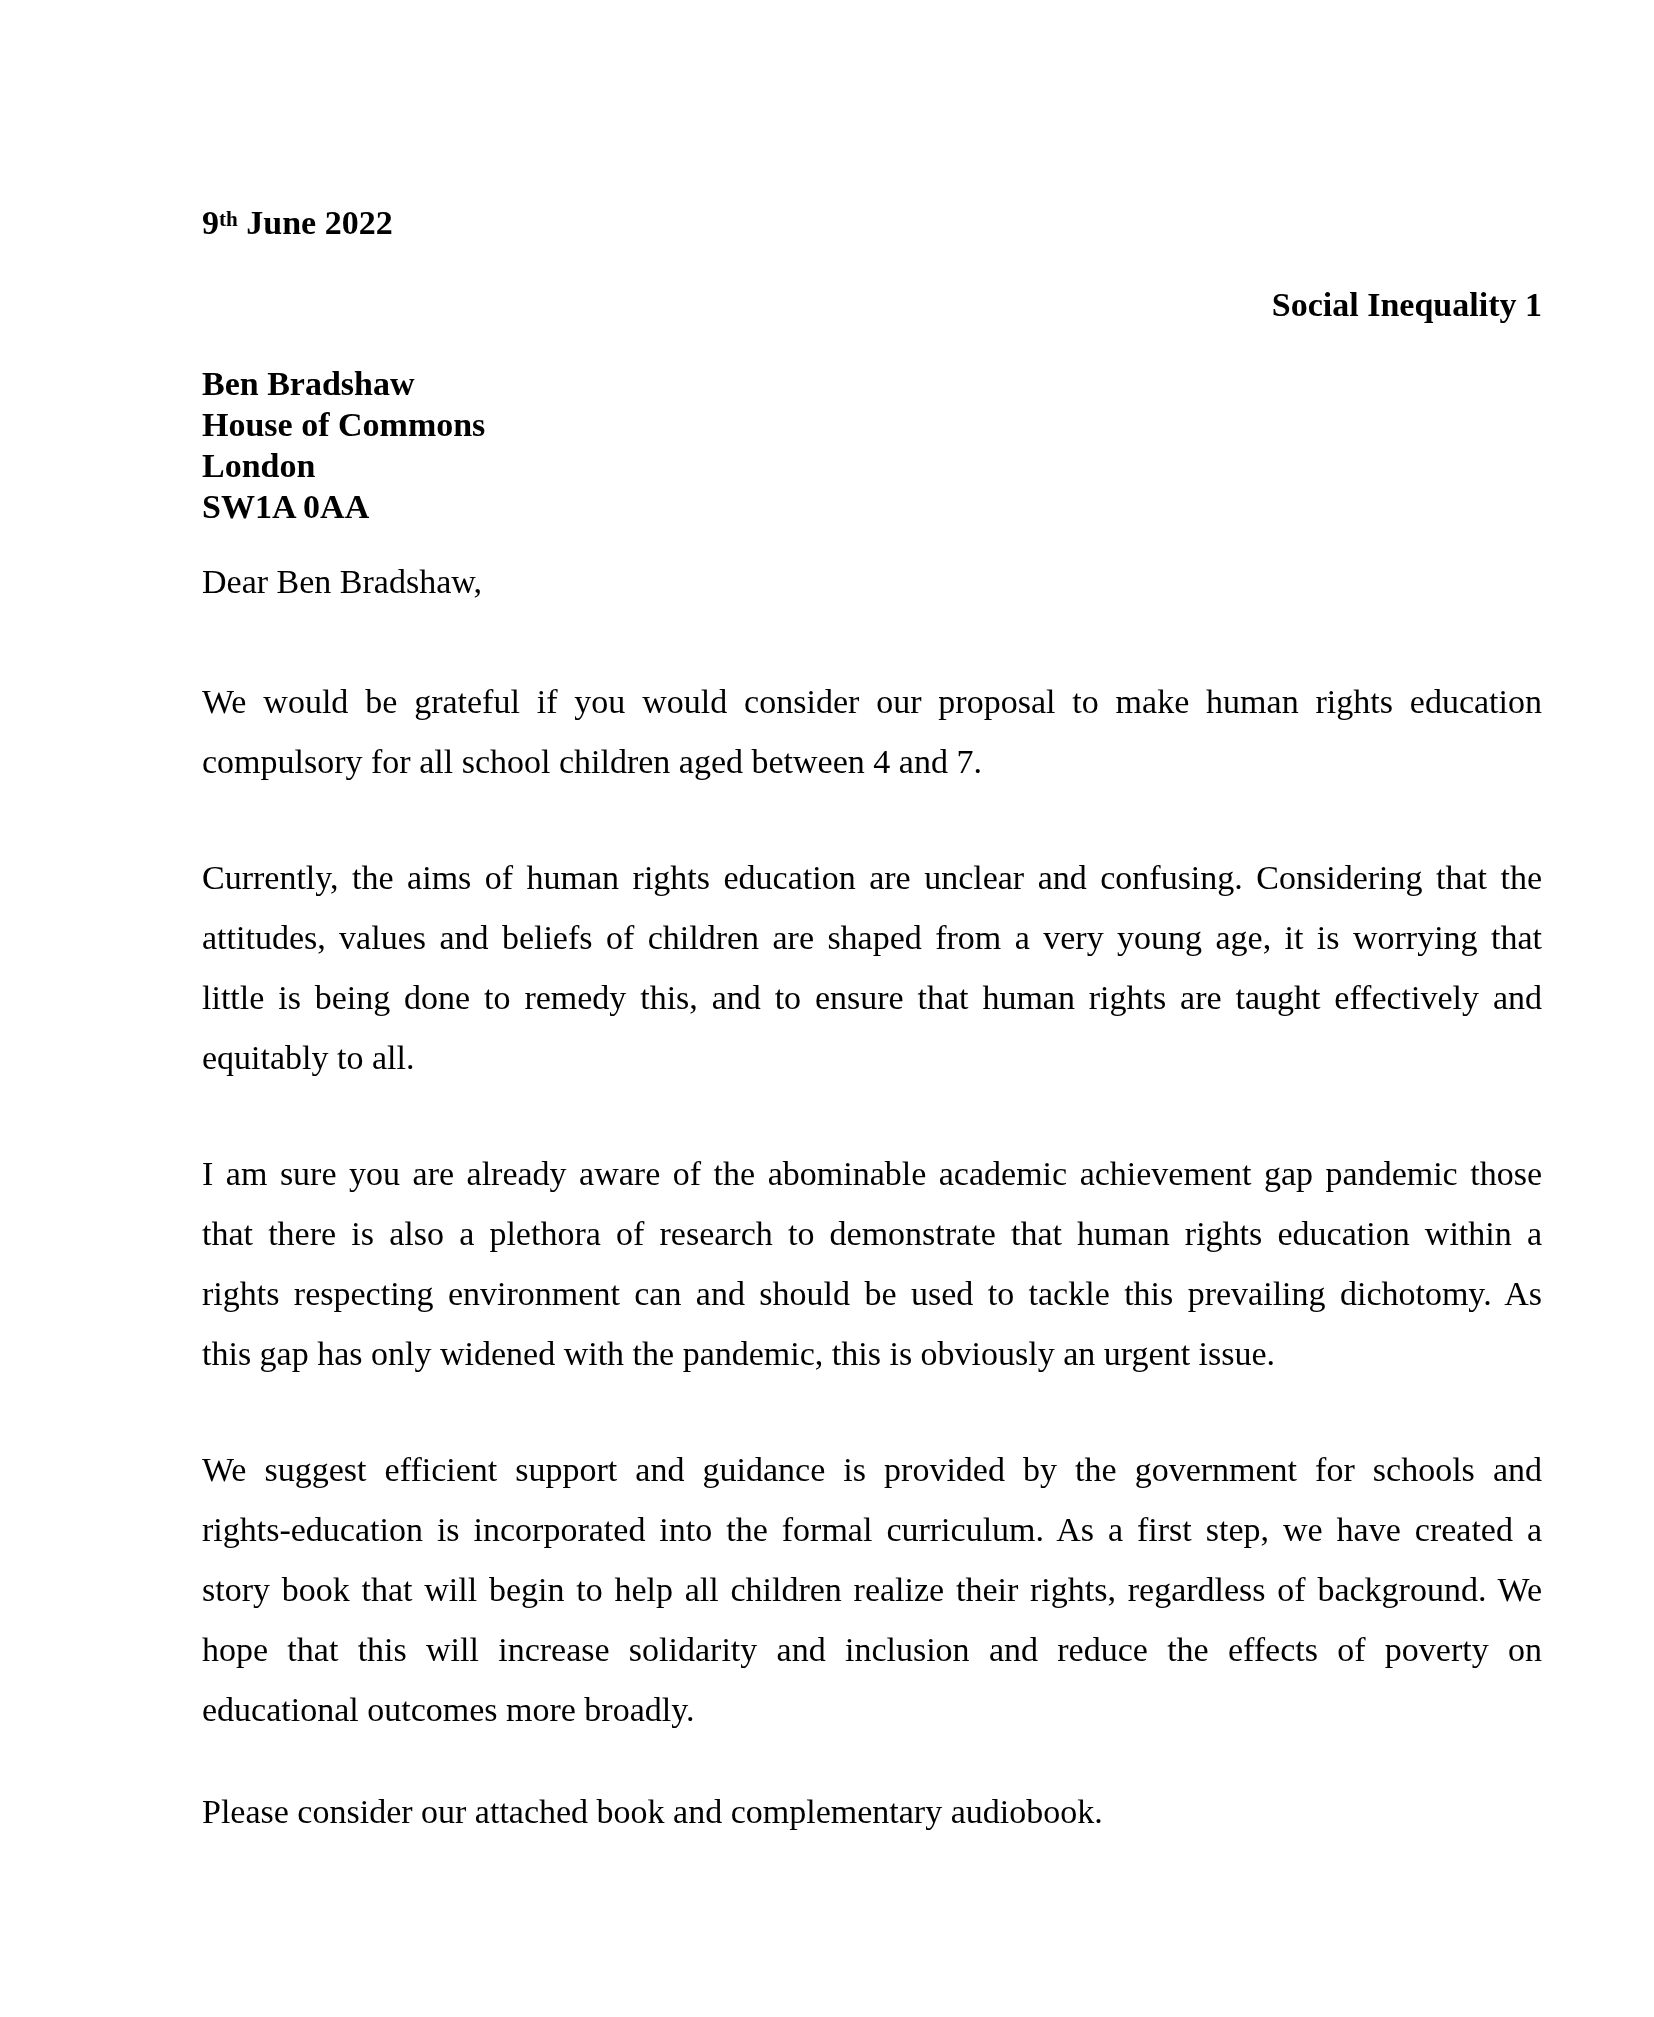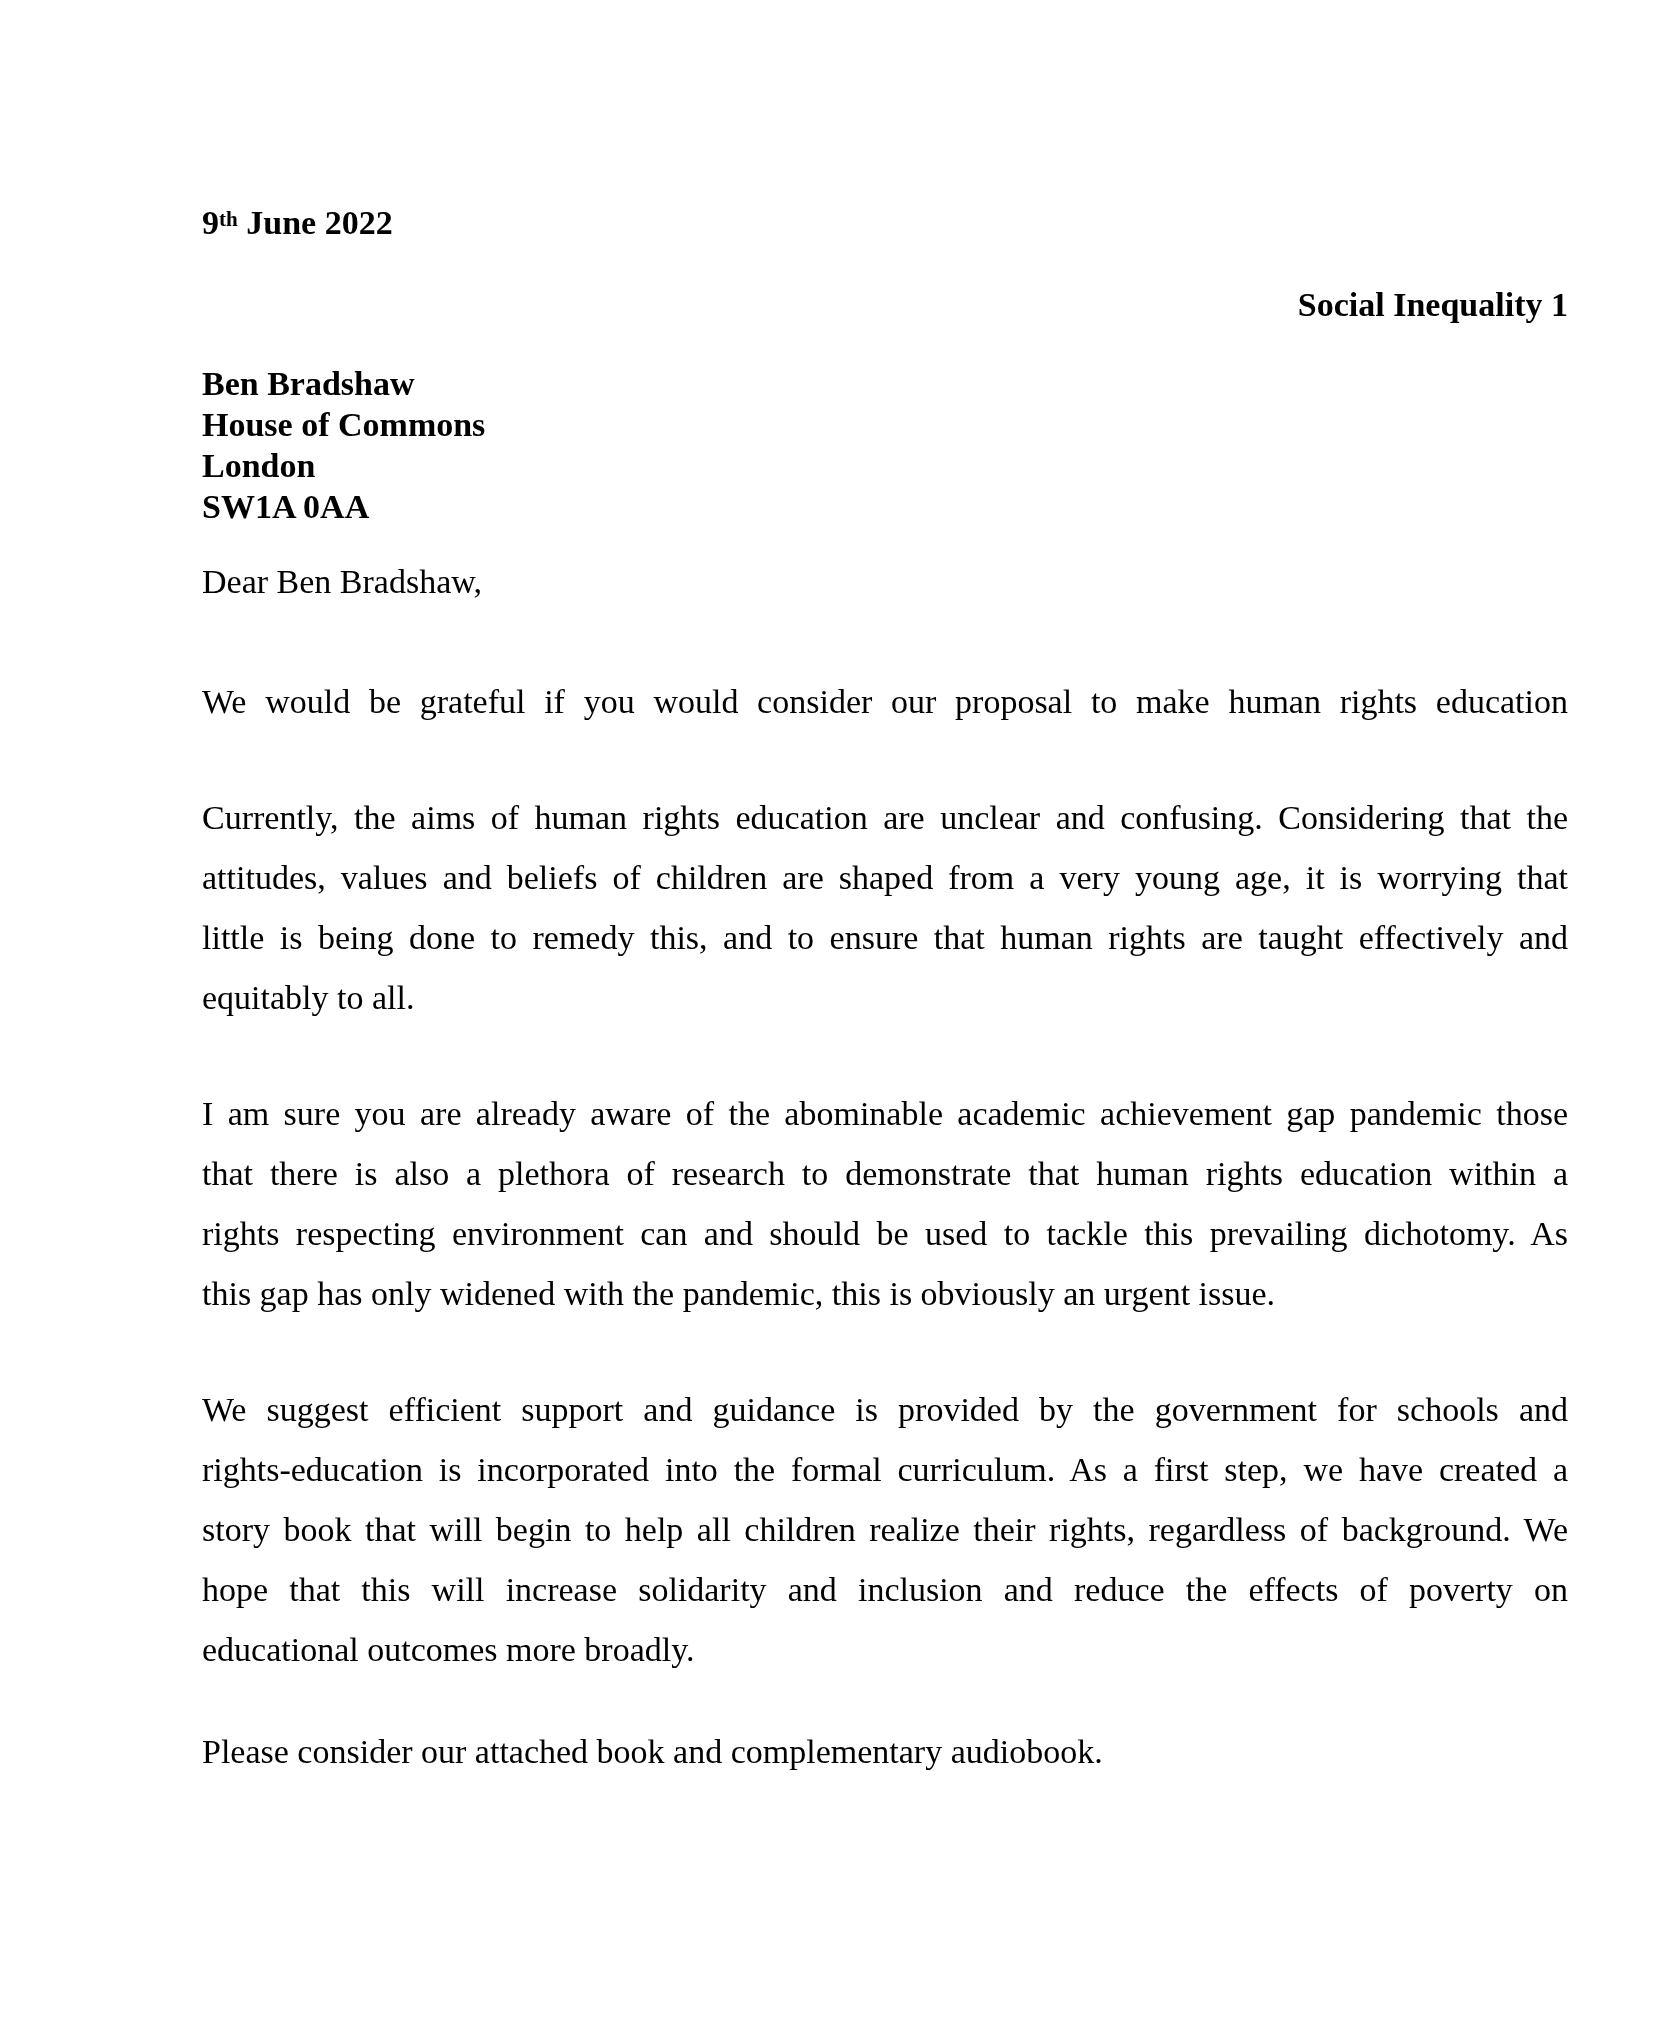--- a/index.html
+++ b/index.html
@@ -16,7 +16,7 @@
     color: #000000;
     font-family: "Liberation Serif", "DejaVu Serif", serif;
     font-size: 34px;
-    padding: 200px 86px 0 202px;
+    padding: 200px 112px 0 202px;
     overflow: hidden;
   }
   .date-line {

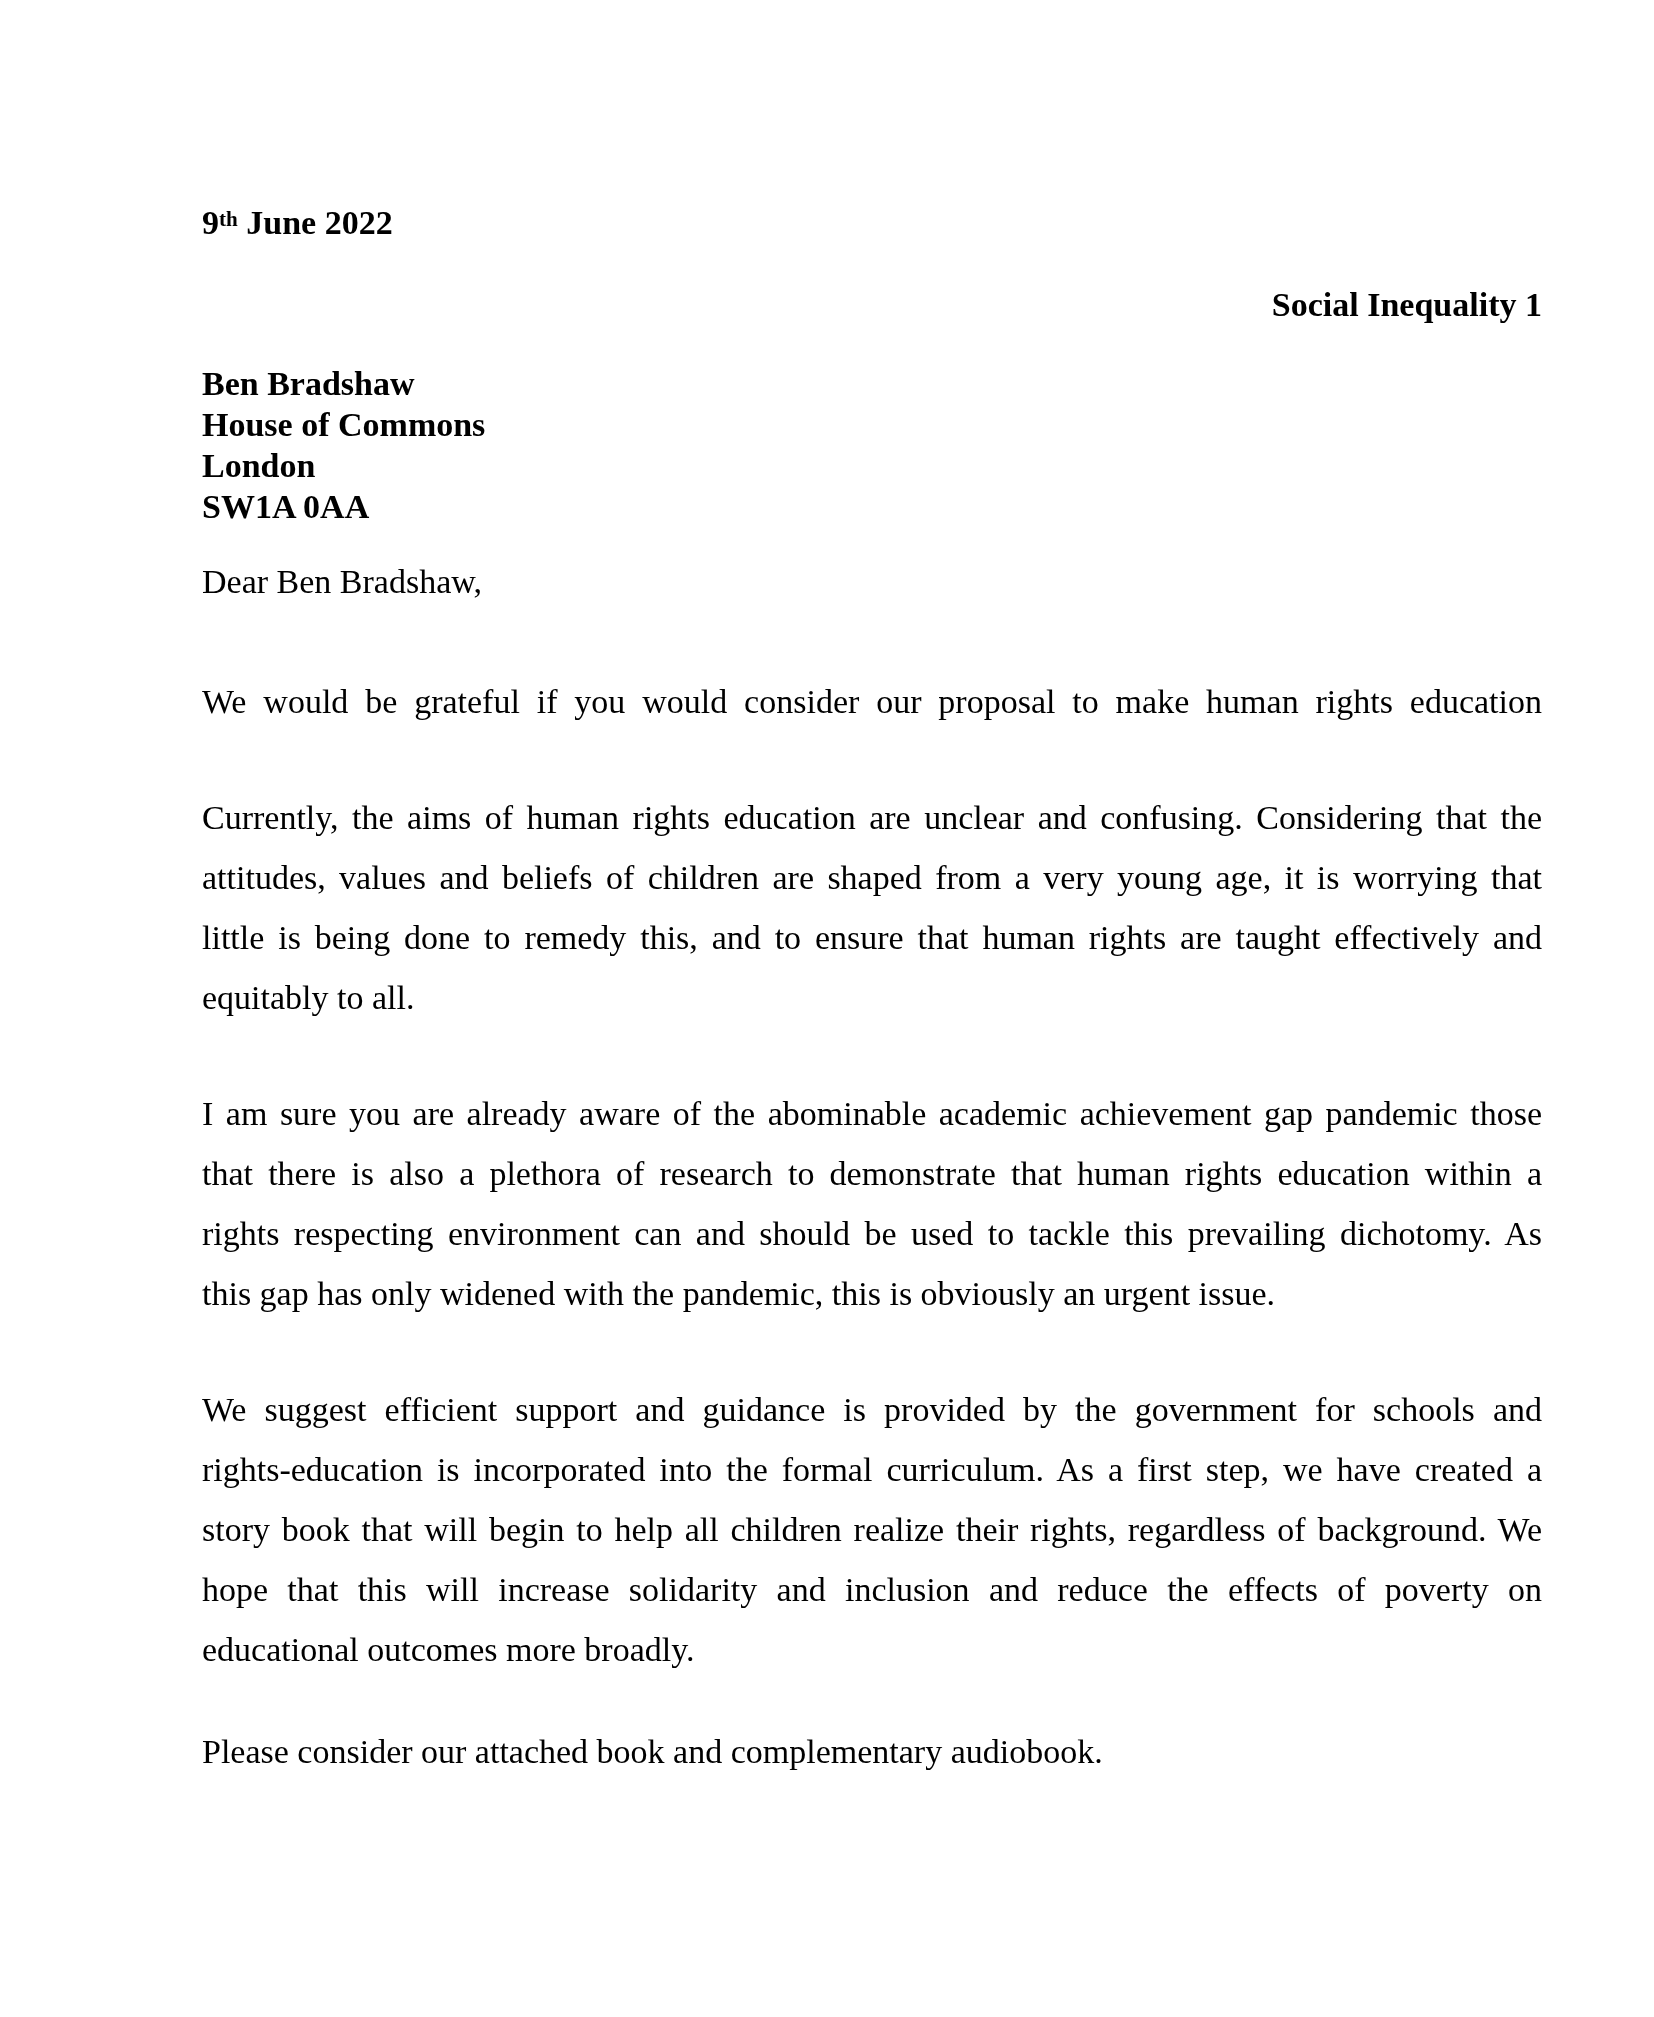--- a/index.html
+++ b/index.html
@@ -84,6 +84,7 @@
   <div class="paras" id="paras">
       <div class="para">
         <div class="line just">We would be grateful if you would consider our proposal to make human rights education</div>
+        <div class="line">compulsory for all school children aged between 4 and 7.</div>
       </div>
       <div class="para">
         <div class="line just">Currently, the aims of human rights education are unclear and confusing. Considering that the</div>

